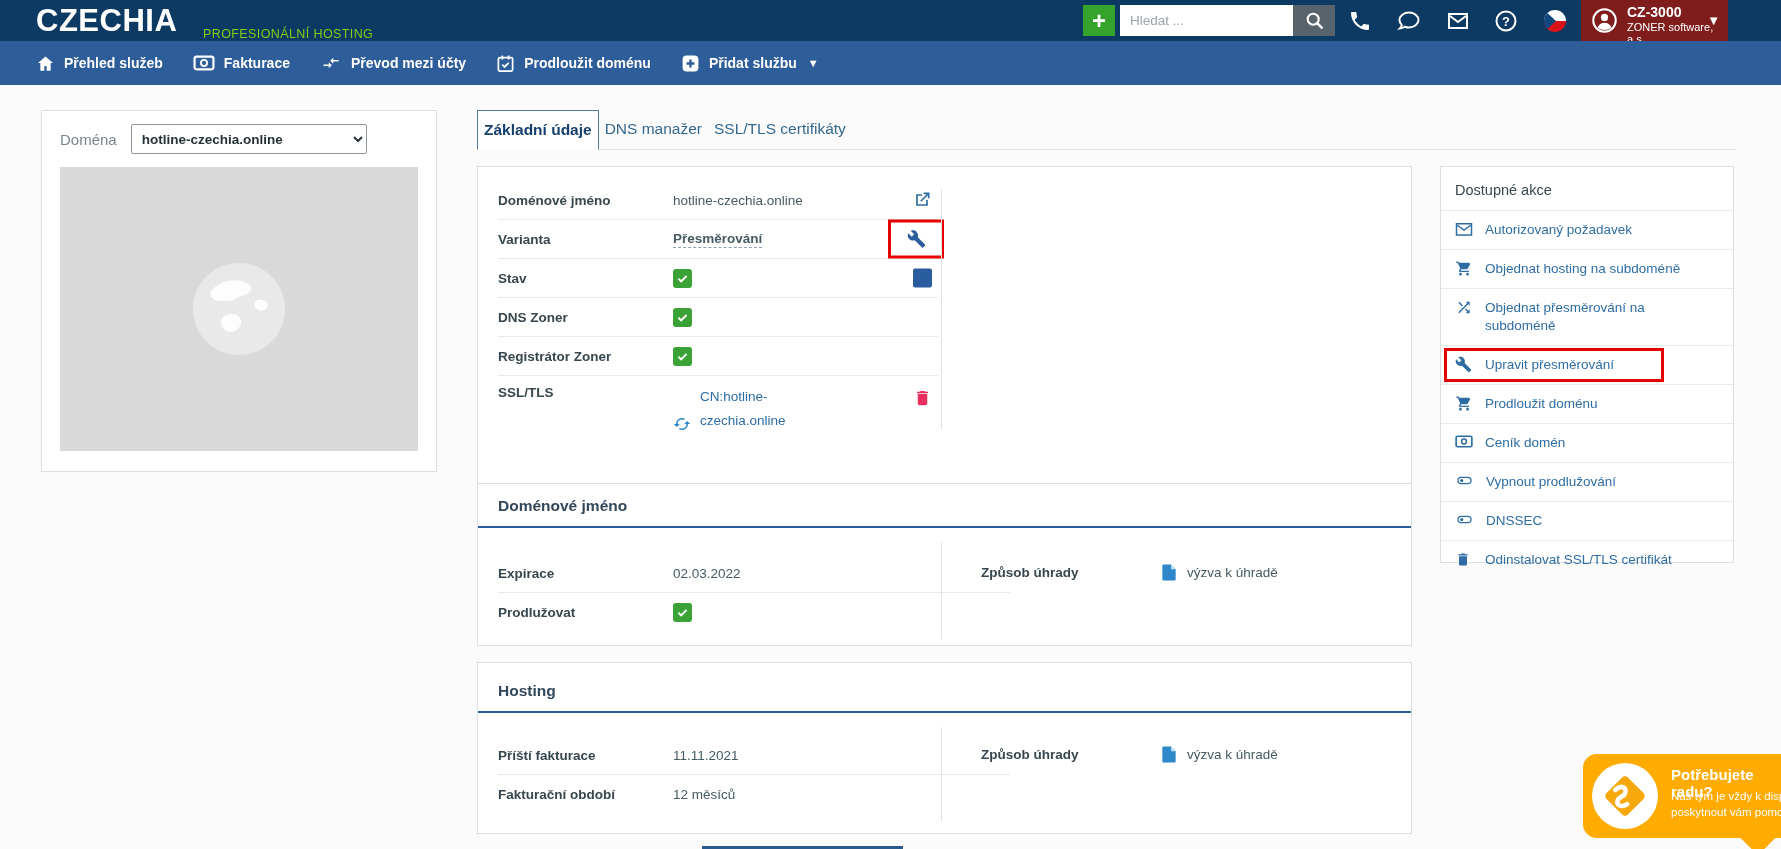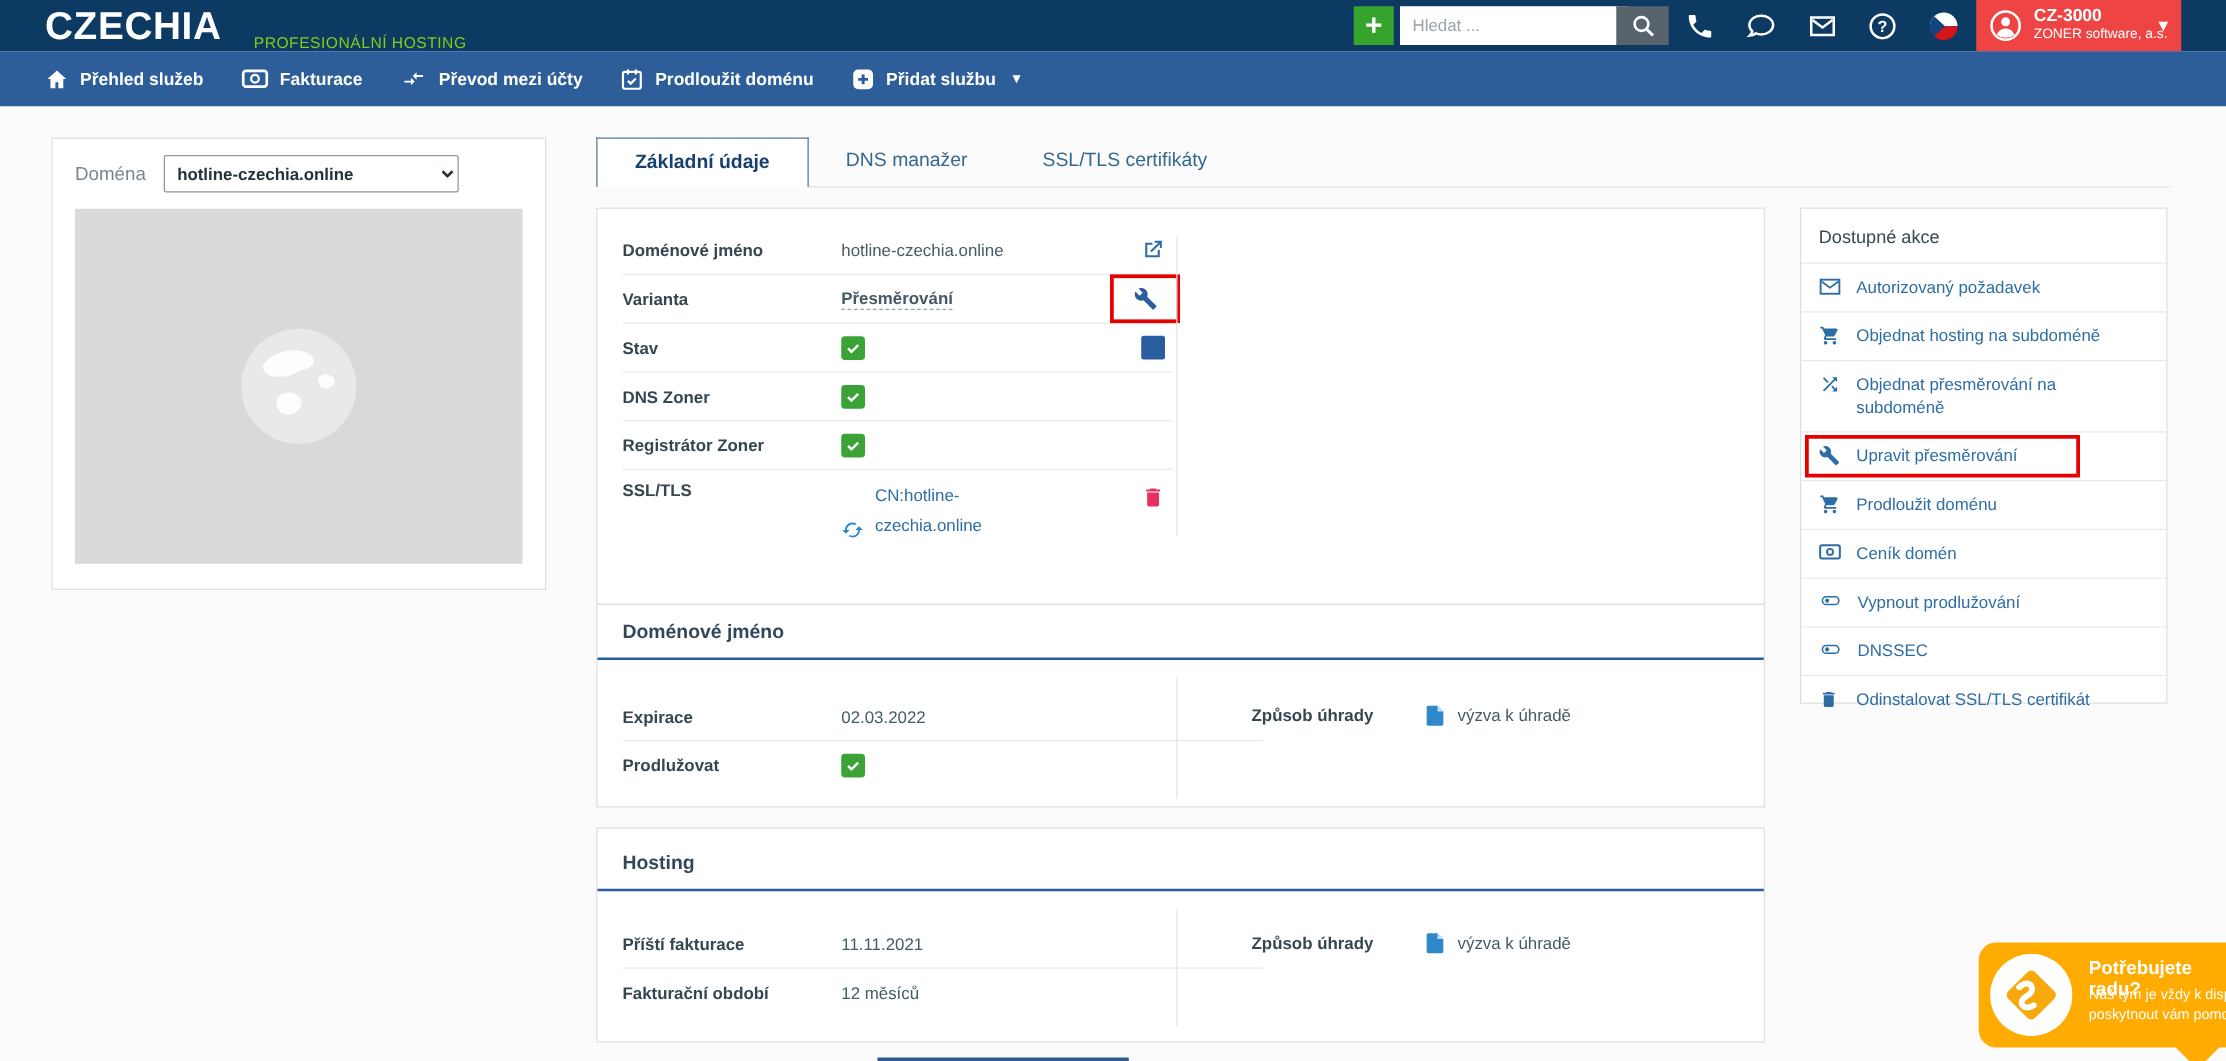--- a/index.html
+++ b/index.html
@@ -18,7 +18,7 @@
   .search-btn{position:absolute;left:1293px;top:5px;width:42px;height:31px;background:#59636c;border:none;
             display:flex;align-items:center;justify-content:center;cursor:pointer;}
   .tb-icon{position:absolute;top:9px;width:24px;height:24px;color:#fff;cursor:pointer;}
-  .account{position:absolute;left:1581px;top:0;width:164px;height:41px;background:#ef4444;color:#fff;cursor:pointer;}
+  .account{position:absolute;left:1581px;top:0;width:147px;height:41px;background:#7f1d1d;color:#fff;cursor:pointer;}
   .account .avatar{position:absolute;left:10px;top:7px;}
   .account .acc-id{position:absolute;left:46px;top:4px;font-size:14px;font-weight:600;}
   .account .acc-co{position:absolute;left:46px;top:21px;font-size:11px;}

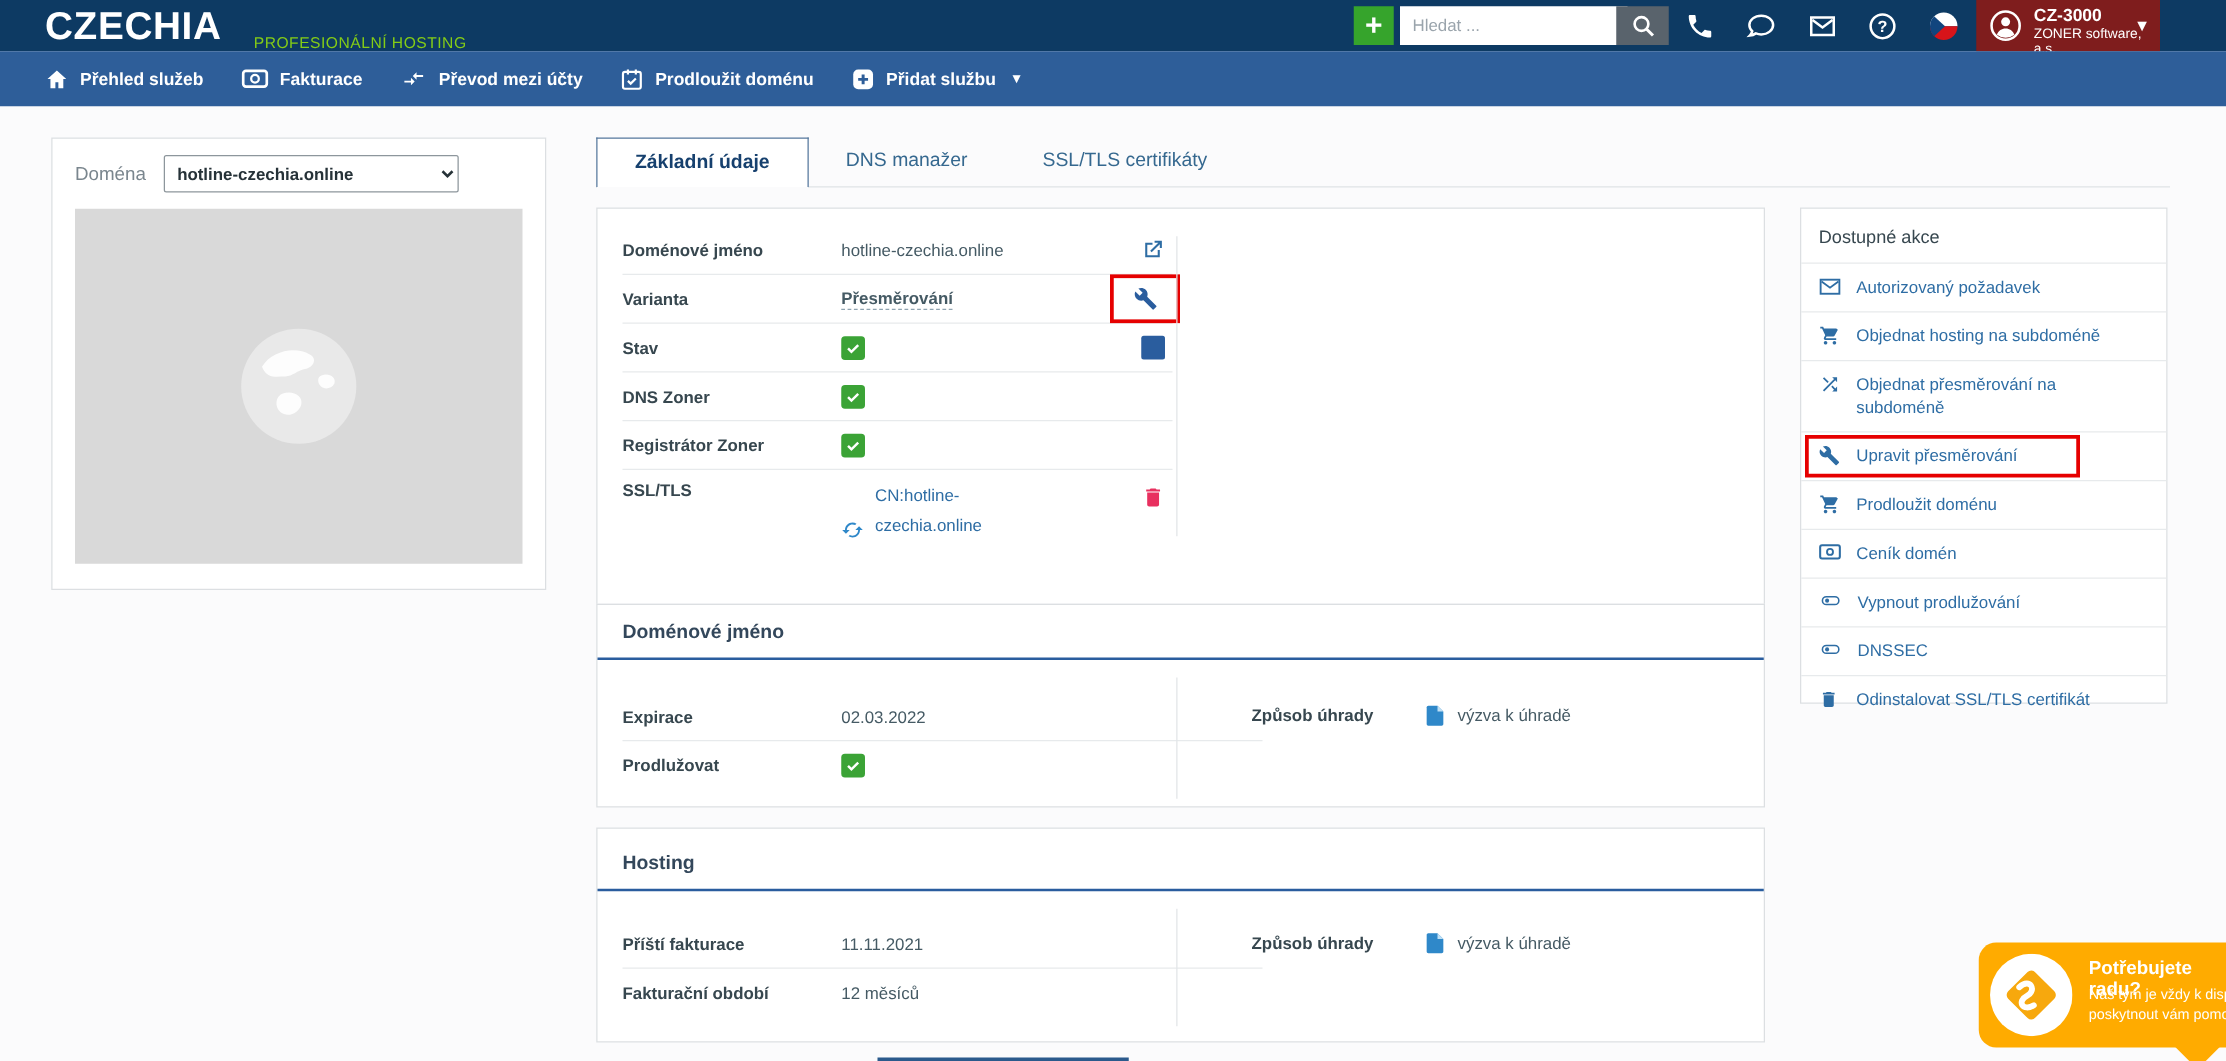--- a/index.html
+++ b/index.html
@@ -39,7 +39,7 @@
   .thumb{margin:2px 18px 18px;width:358px;height:284px;background:#d9d9d9;display:flex;align-items:center;justify-content:center;}
   
   .tabs{position:absolute;left:477px;top:110px;width:1259px;height:40px;display:flex;border-bottom:1px solid #dfe3e5;box-sizing:border-box;}
-  .tab{padding:0 30px;line-height:38px;font-size:15.5px;color:#35688f;cursor:pointer;white-space:nowrap;text-align:right;}
+  .tab{padding:0 6px;line-height:38px;font-size:15.5px;color:#35688f;cursor:pointer;white-space:nowrap;text-align:right;}
   .tab.active{border:1px solid #54779c;border-bottom:1px solid #fff;margin-bottom:-1px;background:#fff;
               font-weight:700;color:#16406e;}
   

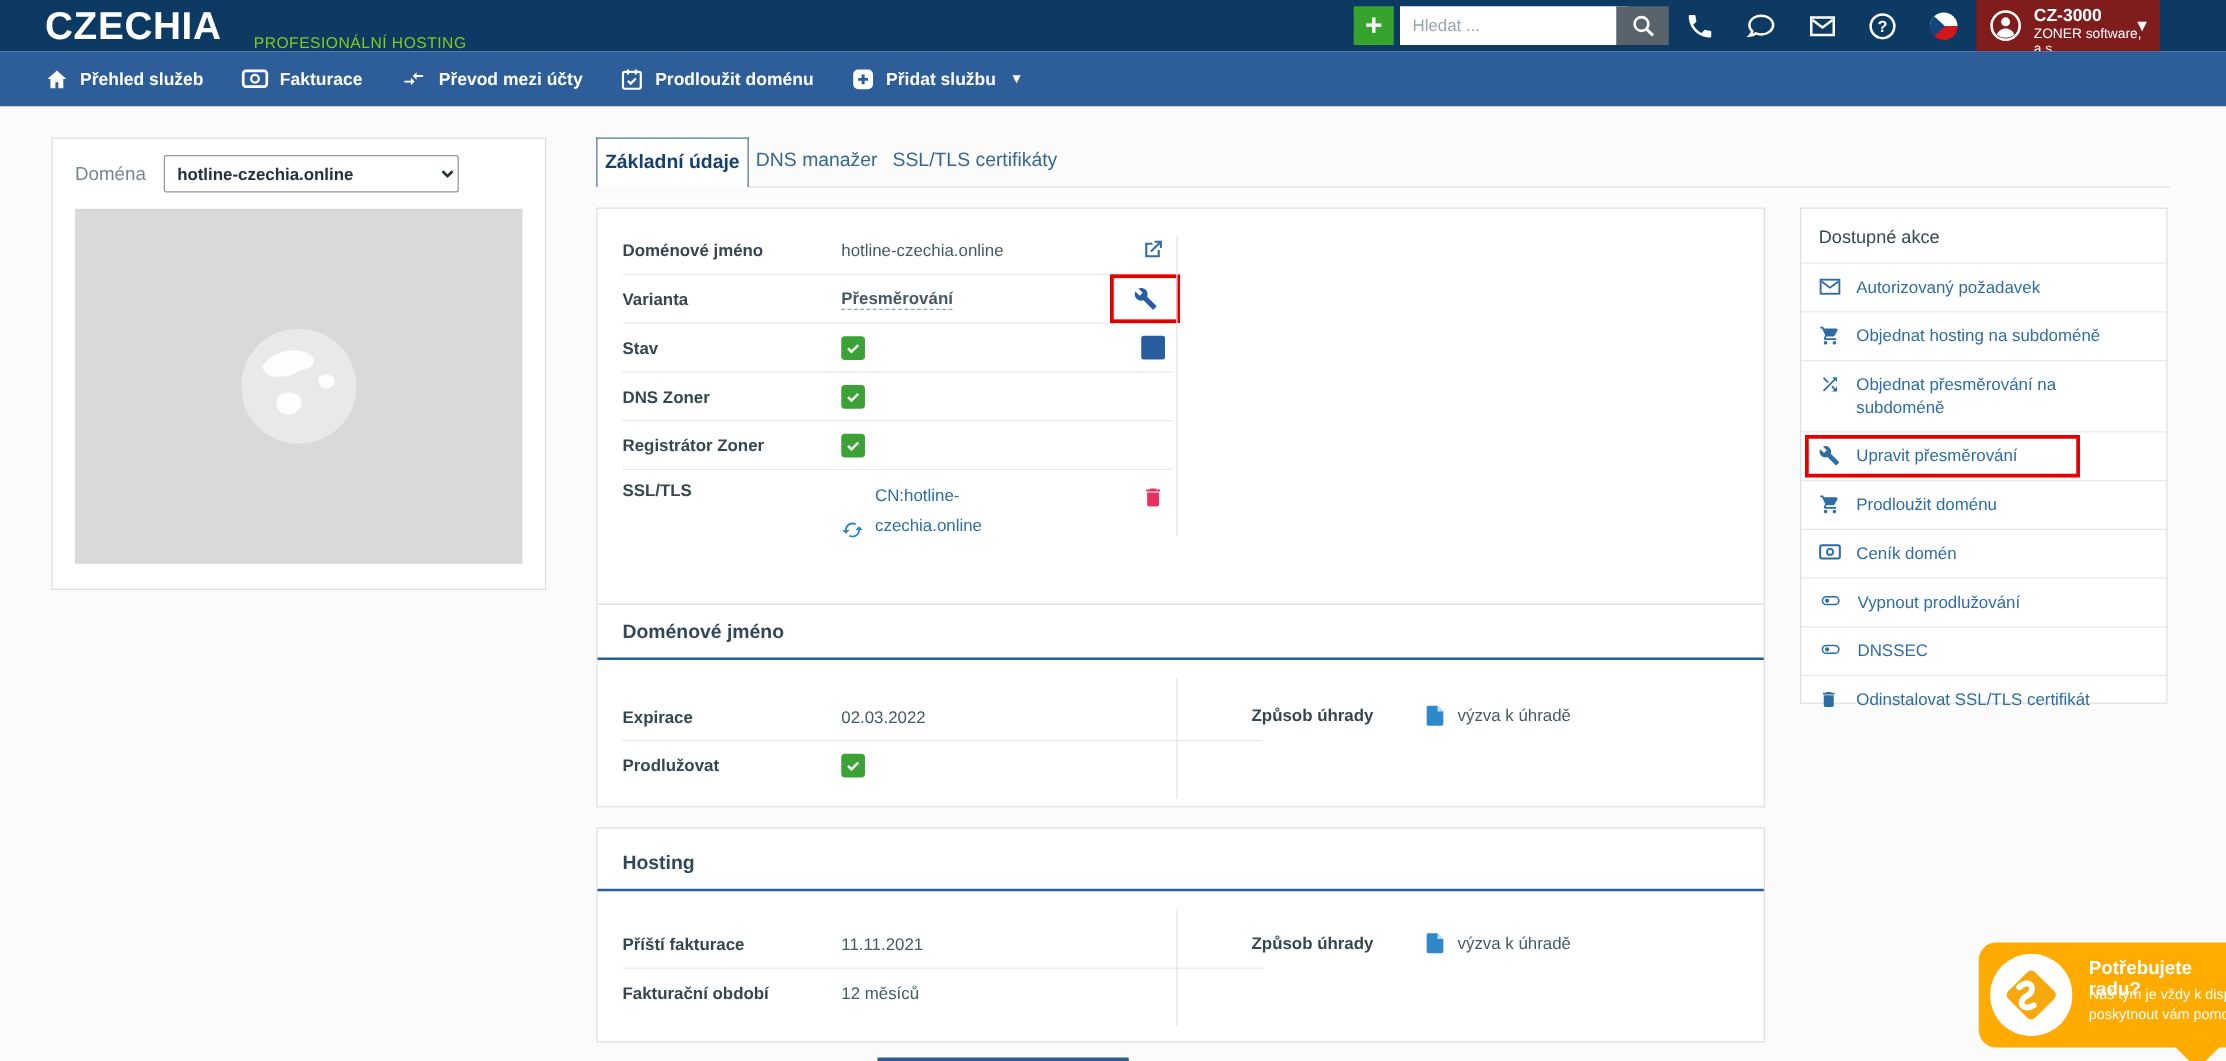--- a/index.html
+++ b/index.html
@@ -74,7 +74,7 @@
   .s-row{display:flex;align-items:center;min-height:38px;border-bottom:1px solid #e7eaec;}
   .s-row:last-child{border-bottom:none;}
   .s-label{flex:0 0 175px;font-weight:700;color:#37474f;}
-  .pay{position:absolute;left:482px;top:35px;display:flex;align-items:center;text-align:center;}
+  .pay{position:absolute;left:503px;top:35px;display:flex;align-items:center;}
   .pay .s-label{flex:0 0 180px;}
   .pay .doc{margin-right:10px;}
   .s-divider{position:absolute;left:463px;top:14px;bottom:10px;width:1px;background:#e2e5e7;}

